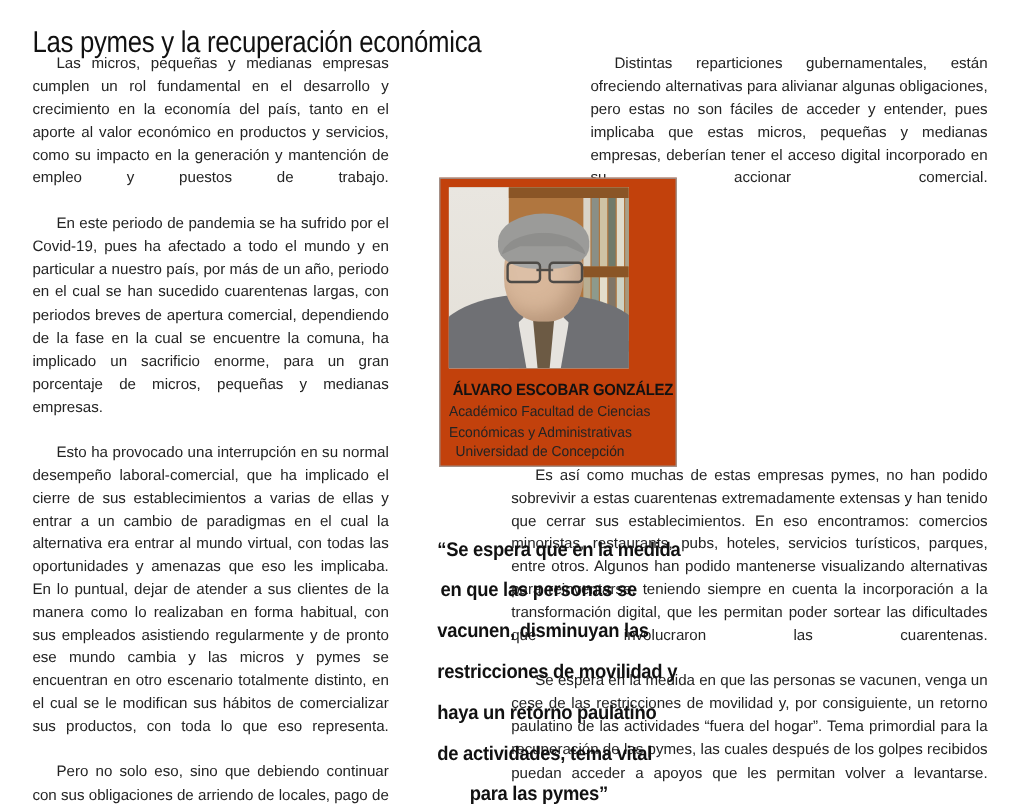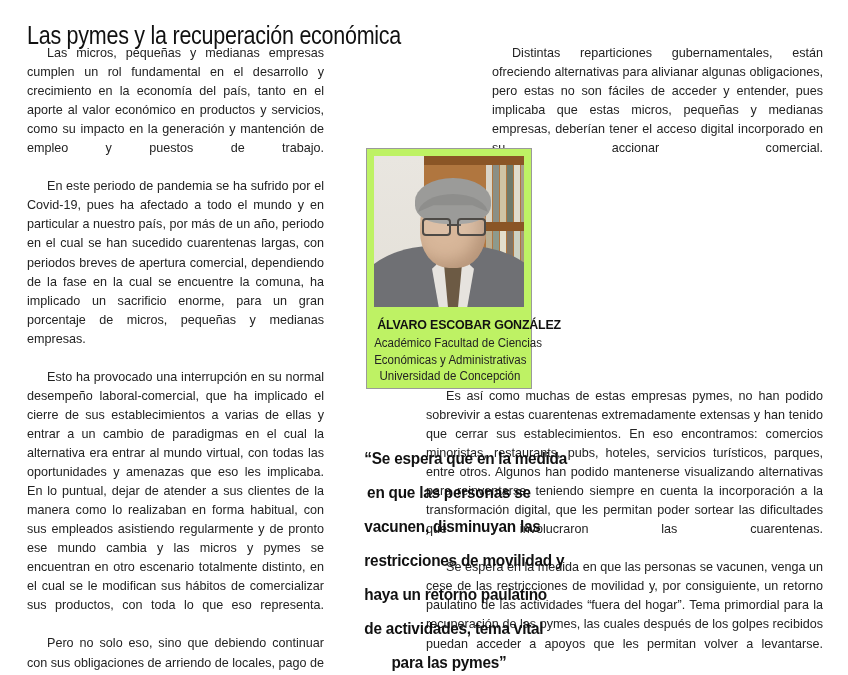--- a/index.html
+++ b/index.html
@@ -73,10 +73,10 @@
     position: absolute;
     left: 326px;
     top: 132px;
-    width: 166px;
+    width: 198px;
     height: 241px;
     border: 1px solid #9a9a9a;
-    background: #bef264;
+    background: #c2410c;
     box-sizing: border-box;
     z-index: 5;
   }

